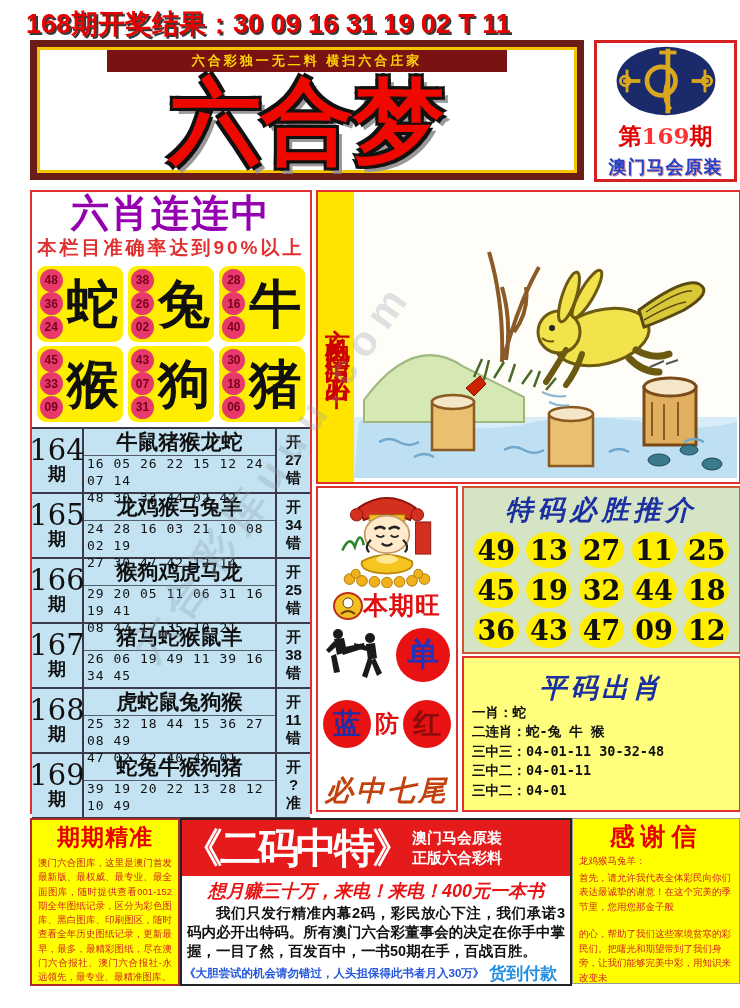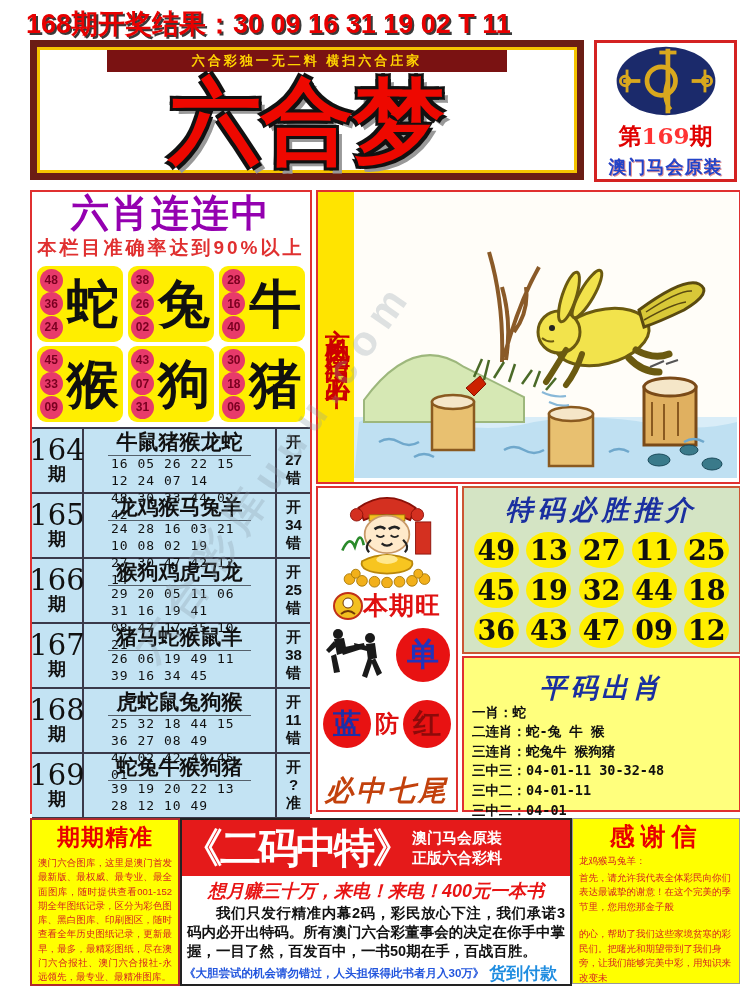--- a/index.html
+++ b/index.html
@@ -36,7 +36,7 @@
     display:flex;align-items:center;justify-content:center;}
   .zc-char{flex:1;text-align:center;font-size:52px;font-weight:700;color:#101010;font-family:"DejaVu Serif",serif;line-height:1;}
   .htable{border-top:2px solid #3a3a4a;}
-  .hrow{display:flex;height:63px;background:#c3e3f3;border-bottom:2px solid #3a3a4a;gap:24px;}
+  .hrow{display:flex;height:63px;background:#c3e3f3;border-bottom:2px solid #3a3a4a;}
   .hperiod{width:50px;border-right:2px solid #3a3a4a;display:flex;flex-direction:column;align-items:center;justify-content:center;}
   .hperiod .pn{font-size:29px;color:#111;font-family:"DejaVu Serif",serif;line-height:1;}
   .hperiod .pq{font-size:18px;font-weight:900;color:#111;line-height:1.1;}

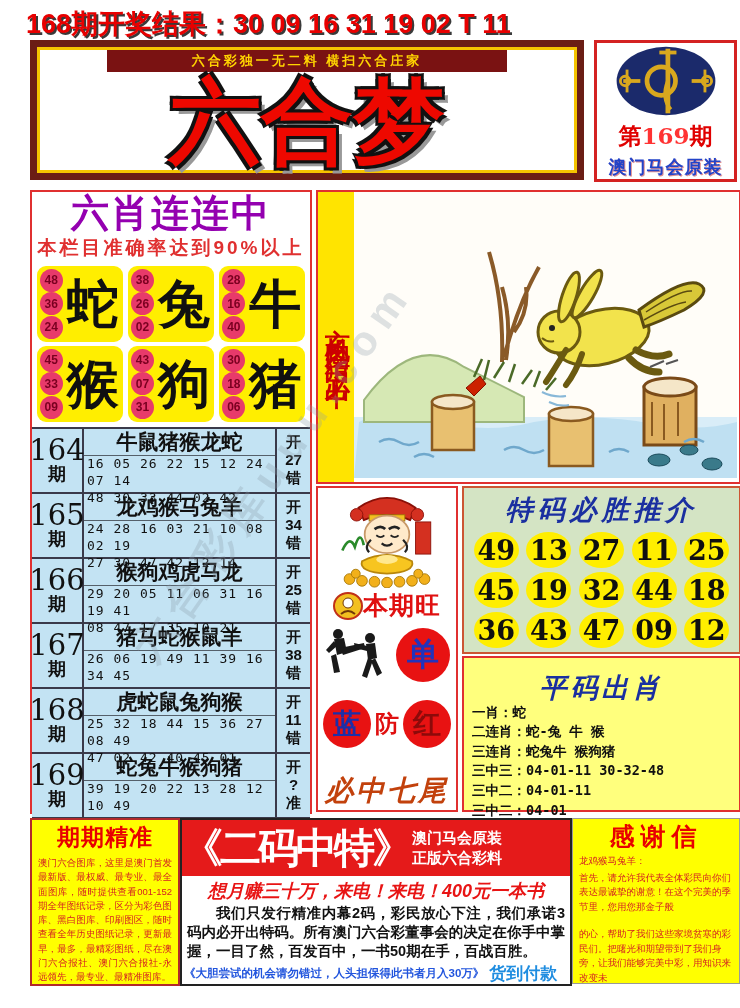--- a/index.html
+++ b/index.html
@@ -437,7 +437,6 @@
     <div class="pm-title">平码出肖</div>
     <div class="pm-line"><span class="lab">一肖：</span><span class="val">蛇</span></div>
     <div class="pm-line"><span class="lab">二连肖：</span><span class="val">蛇-兔 牛 猴</span></div>
-    <div class="pm-line"><span class="lab">三连肖：</span><span class="val">蛇兔牛 猴狗猪</span></div>
     <div class="pm-line"><span class="lab">三中三：</span><span class="val">04-01-11 30-32-48</span></div>
     <div class="pm-line"><span class="lab">三中二：</span><span class="val">04-01-11</span></div>
     <div class="pm-line"><span class="lab">三中二：</span><span class="val">04-01</span></div>

